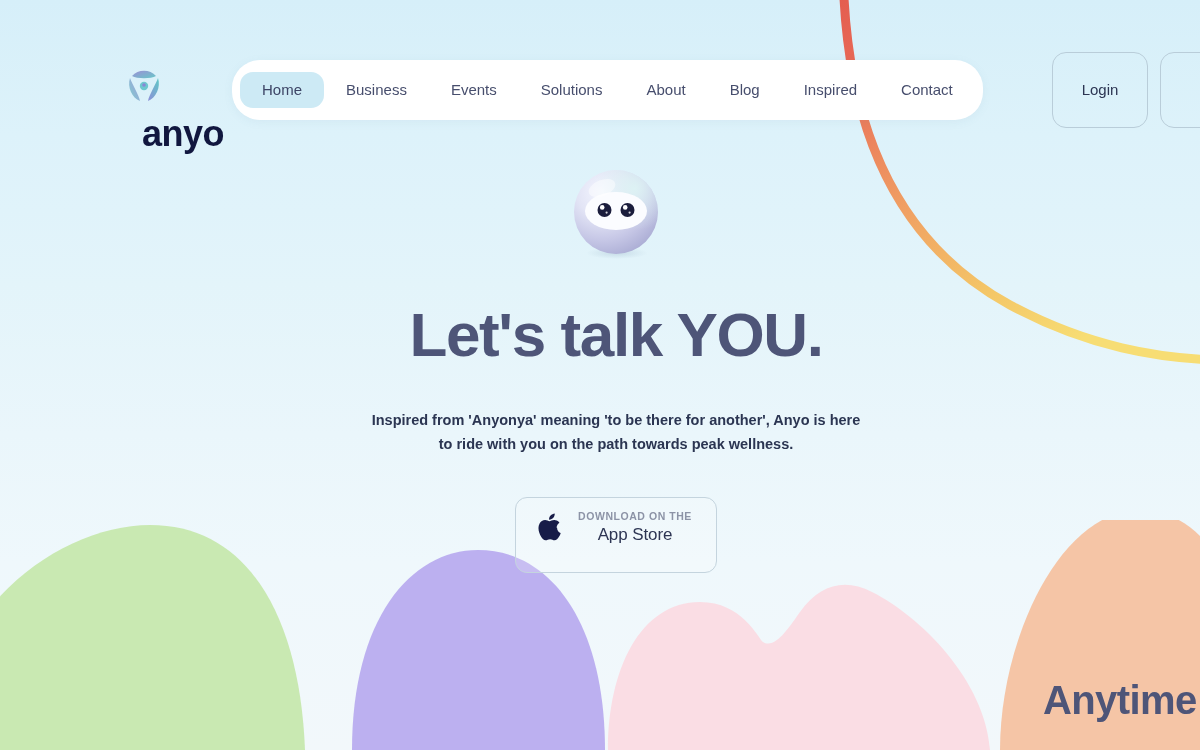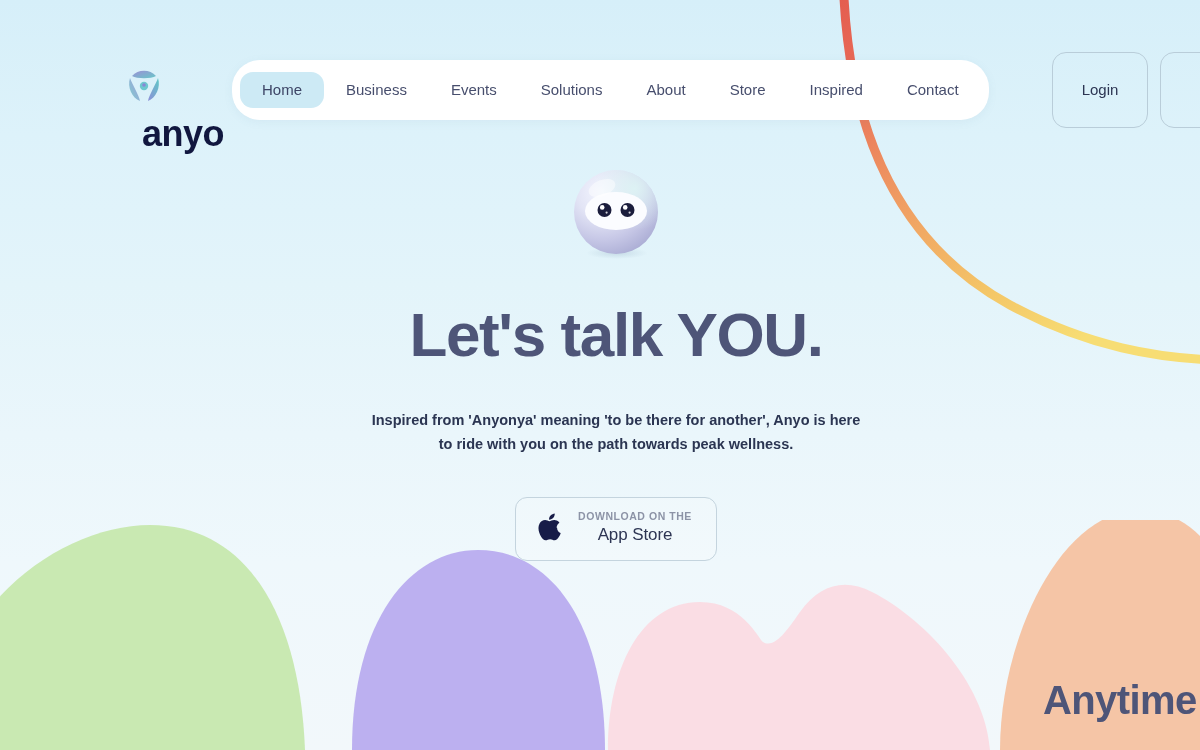--- a/index.html
+++ b/index.html
@@ -285,7 +285,7 @@
     <div class="nav-item">Events</div>
     <div class="nav-item">Solutions</div>
     <div class="nav-item">About</div>
-    <div class="nav-item">Store</div>
+    <div class="nav-item">Blog</div>
     <div class="nav-item">Inspired</div>
     <div class="nav-item">Contact</div>
   </nav>

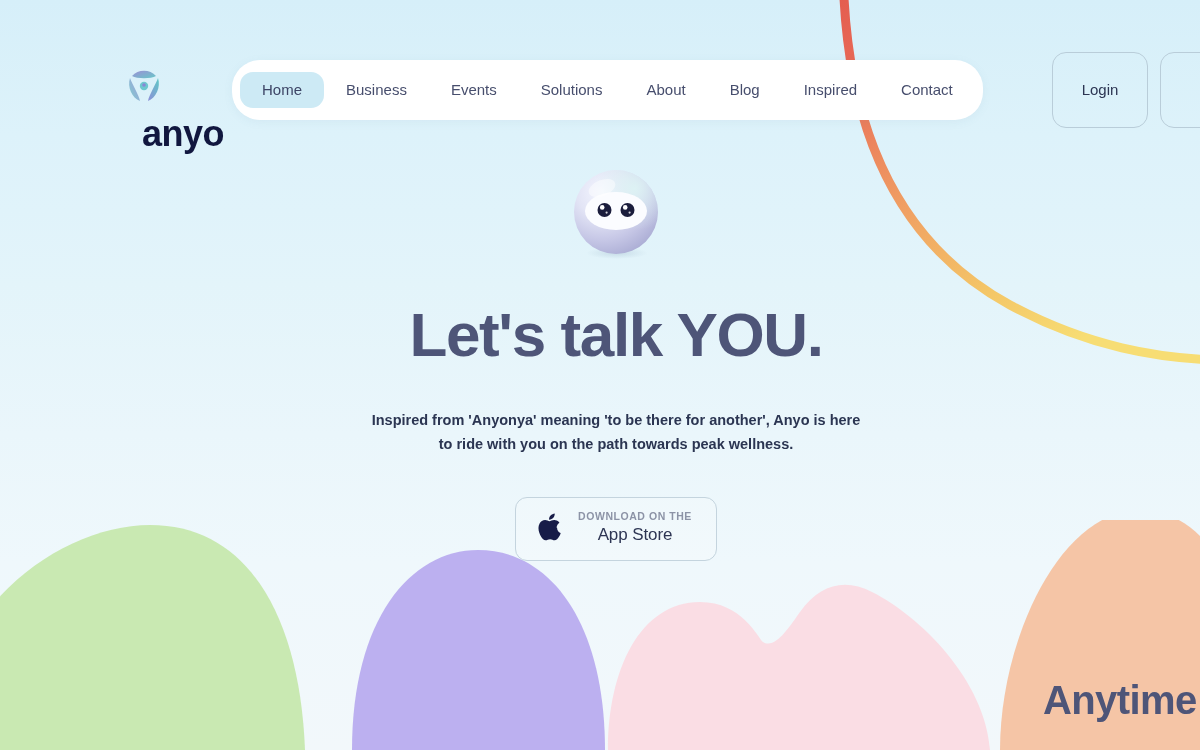--- a/index.html
+++ b/index.html
@@ -184,7 +184,7 @@
     border: 1px solid #c4d4de;
     border-radius: 12px;
     background: rgba(255,255,255,0.18);
-    padding: 12px 24px 16px 22px;
+    padding: 12px 24px 28px 22px;
     cursor: pointer;
     min-width: 199px;
   }

